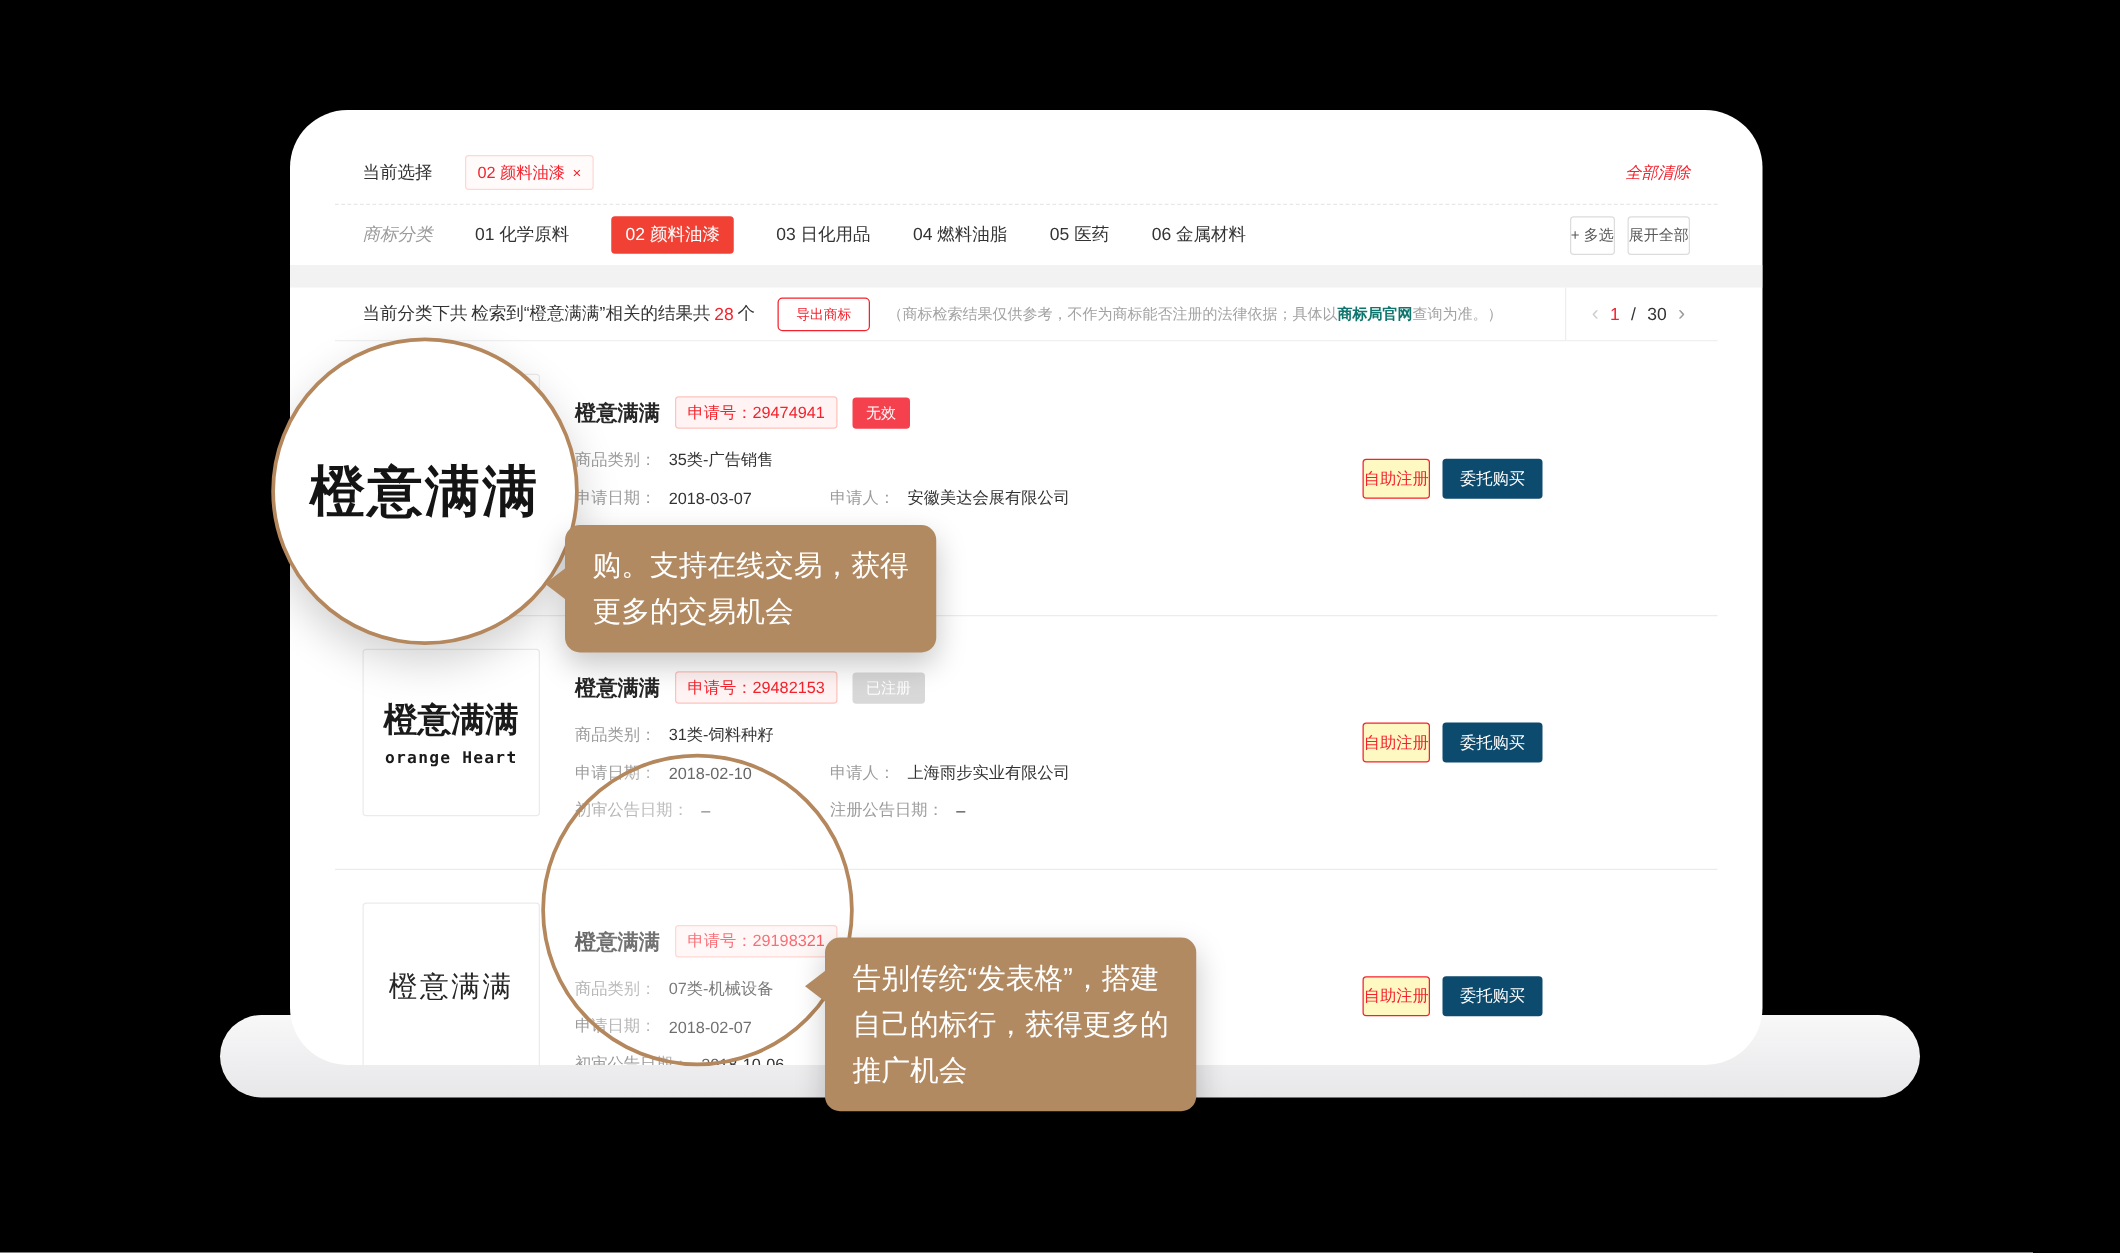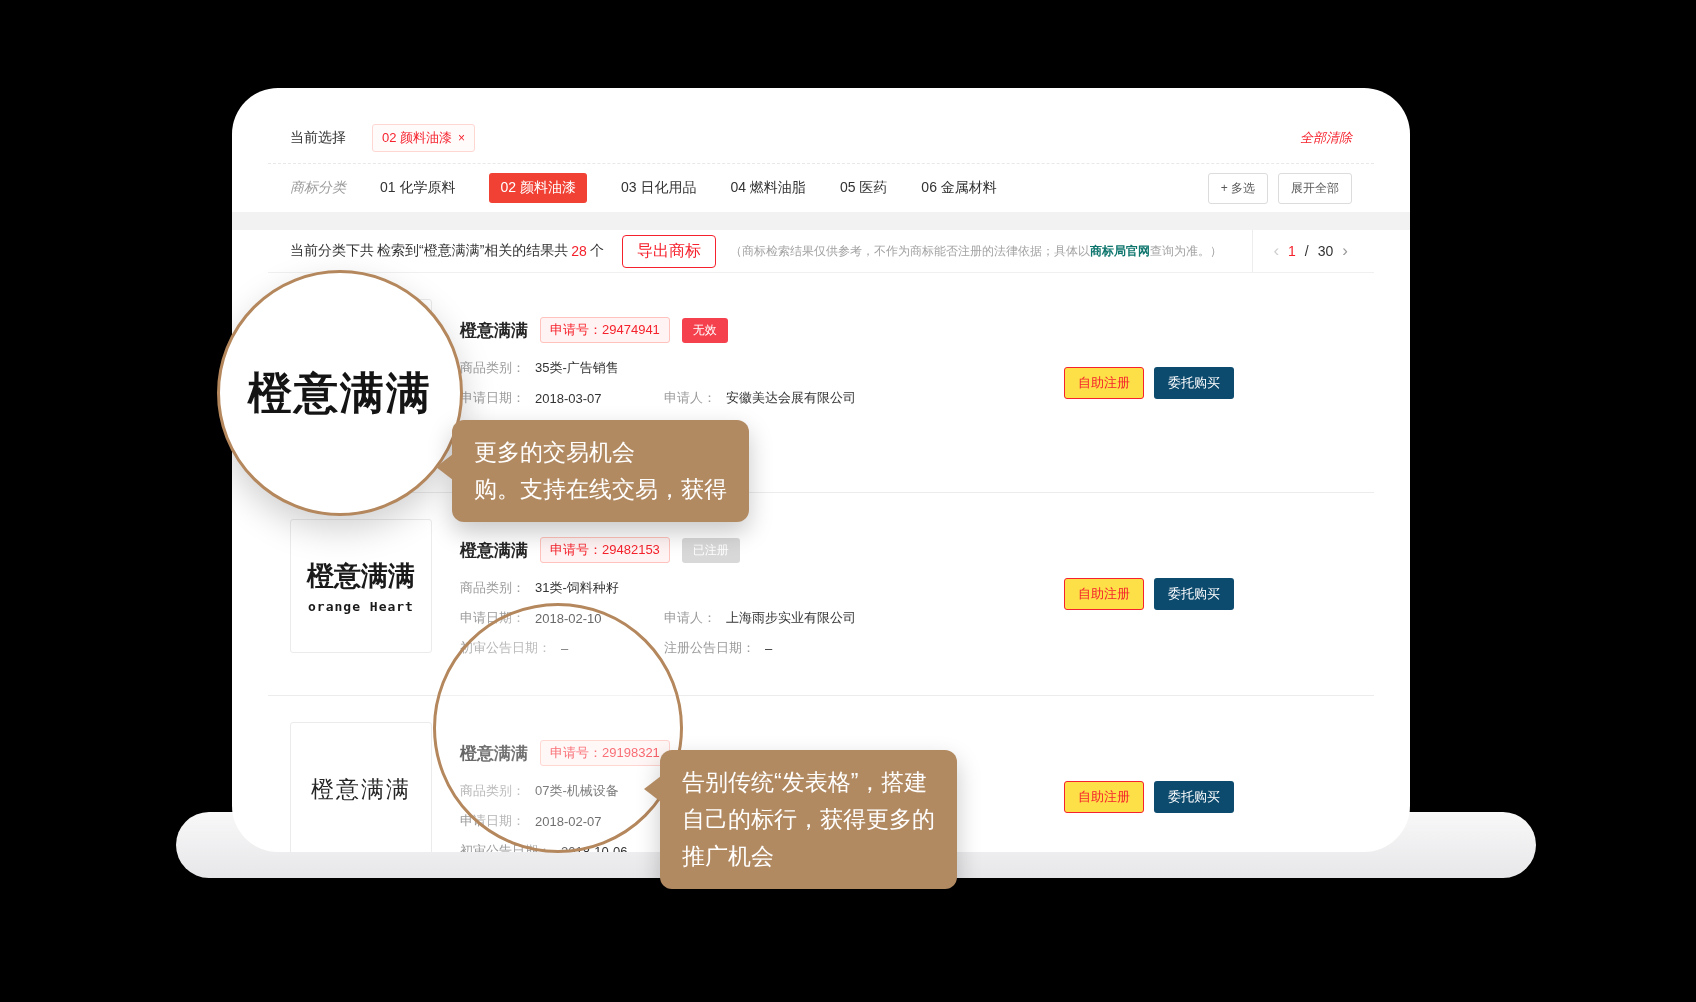--- a/index.html
+++ b/index.html
@@ -34,7 +34,7 @@
   .cat.selected{background:#f04134;color:#fff;padding:6px 11px;border-radius:3px;}
   .filter-actions{margin-left:auto;display:flex;gap:10px;}
   .ghost-btn{font-size:12px;color:#595959;background:#fff;border:1px solid #dcdcdc;border-radius:3px;
-             padding:6px 12px;cursor:pointer;white-space:nowrap;}
+             padding:6px 0;cursor:pointer;white-space:nowrap;}
   .stripe{height:18px;background:#f2f2f3;}
   
   .results-card{margin:0 36px;}

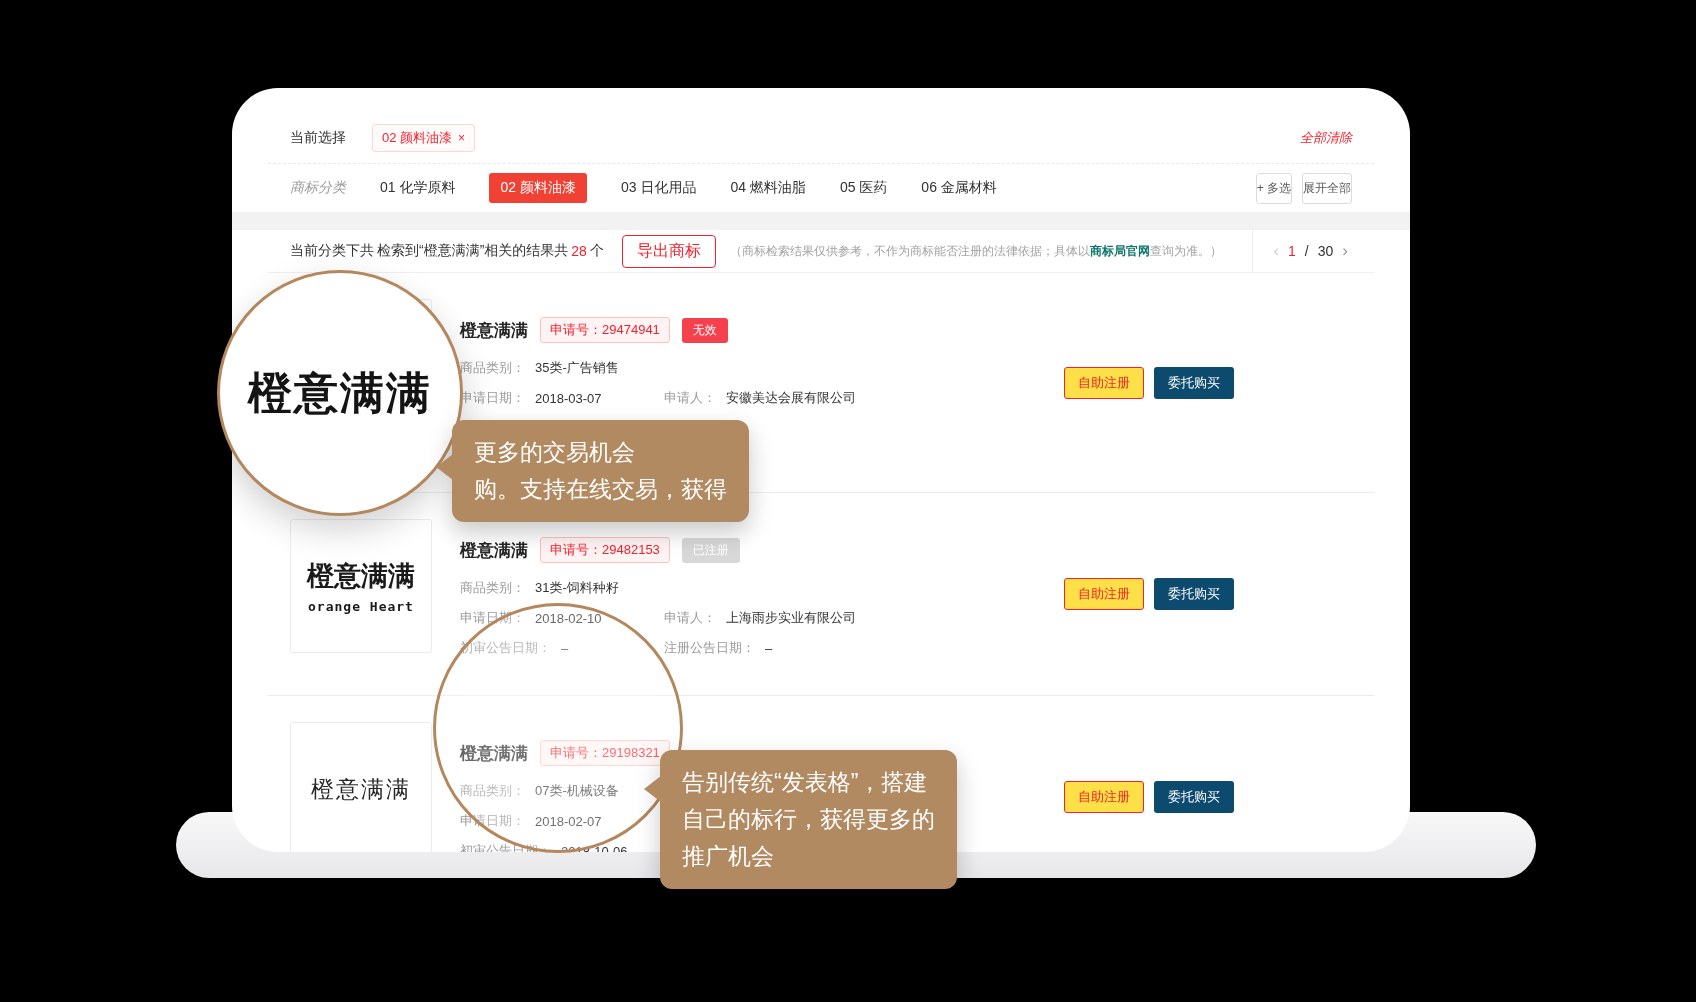--- a/index.html
+++ b/index.html
@@ -42,7 +42,7 @@
                   padding:0 0 0 22px;font-size:14px;color:#333;}
   .summary{display:flex;align-items:center;gap:3px;white-space:nowrap;}
   .red{color:#f5222d;}
-  .export-btn{margin-left:18px;border:1px solid #f5222d;color:#f5222d;background:#fff;font-size:16px;
+  .export-btn{margin-left:18px;border:1px solid #f5222d;color:#f5222d;background:#fff;font-size:11px;
               padding:5px 14px;border-radius:4px;cursor:pointer;white-space:nowrap;}
   .disclaimer{margin-left:14px;font-size:12px;color:#a3a3a3;white-space:nowrap;}
   .blue{color:#0f766e;font-weight:700;text-decoration:none;cursor:pointer;}

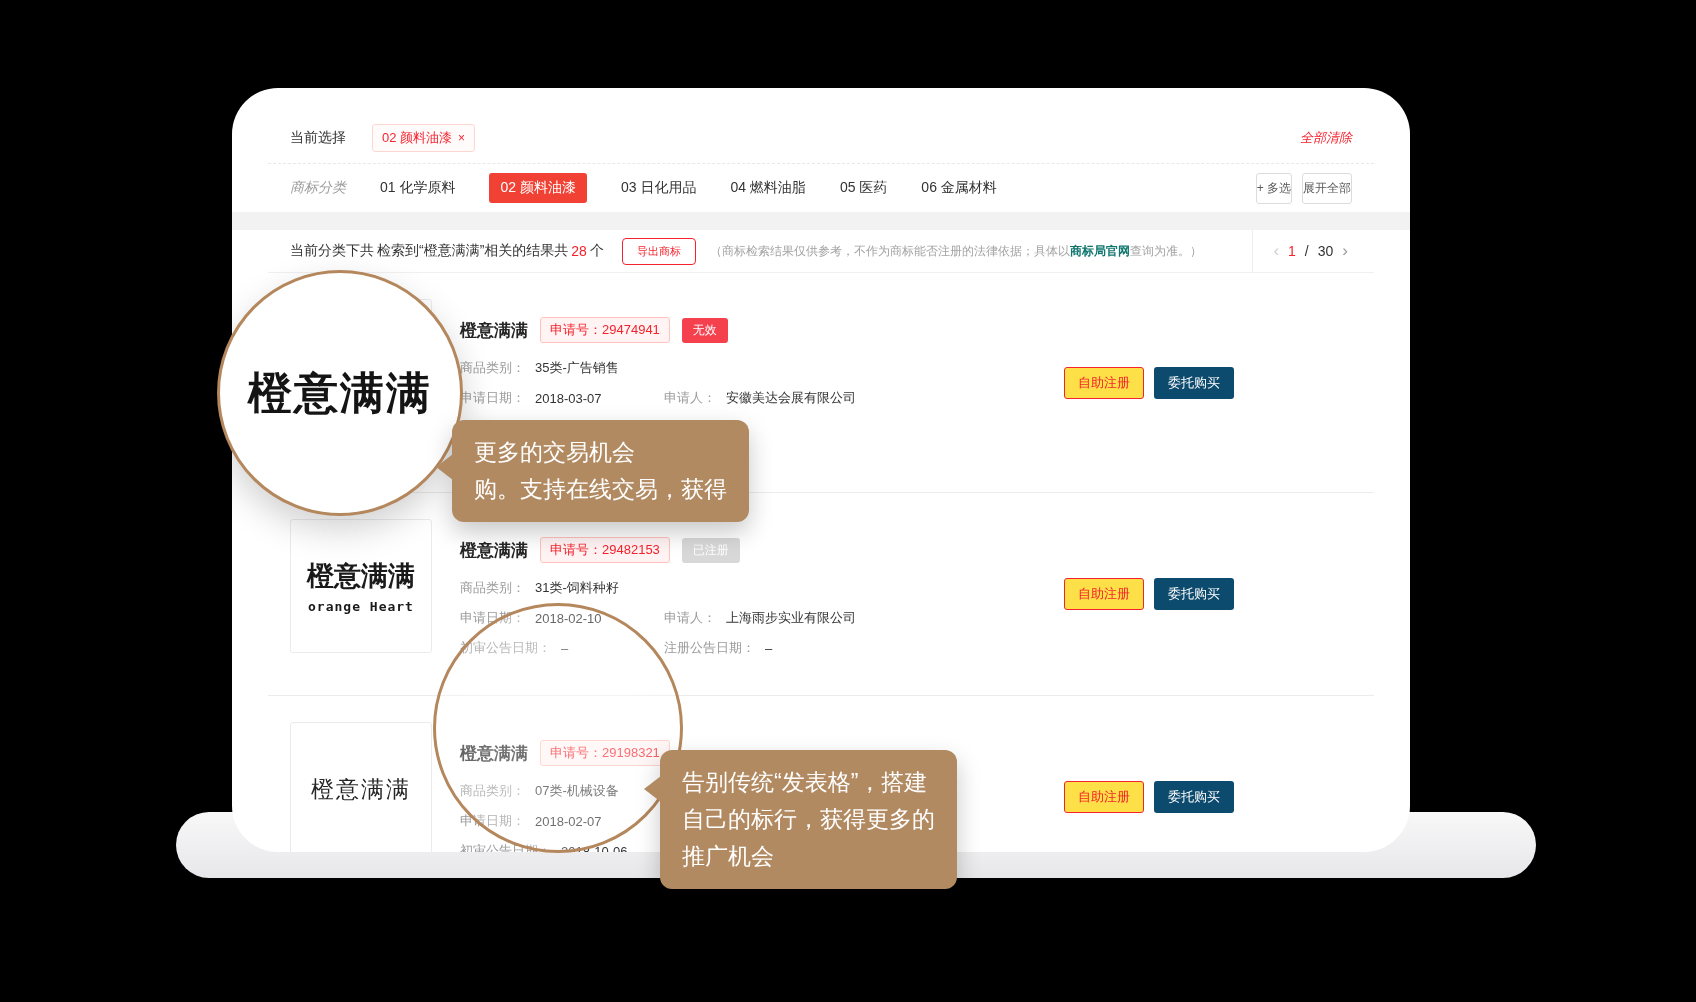--- a/index.html
+++ b/index.html
@@ -75,7 +75,7 @@
   .pair{display:inline-flex;align-items:center;}
   .pair.w1{width:204px;flex:none;}
   .row-actions{margin-left:auto;margin-right:118px;align-self:center;display:flex;gap:10px;flex:none;}
-  .btn-outline{border:1px solid #f5222d;color:#f5222d;background:#fde047;font-size:13px;padding:6px 13px;
+  .btn-outline{border:1px solid #f5222d;color:#f5222d;background:#fef9c3;font-size:13px;padding:6px 0;
                border-radius:3px;cursor:pointer;white-space:nowrap;}
   .btn-solid{background:#0c4a6e;color:#fff;border:none;font-size:13px;padding:7px 14px;border-radius:3px;
              cursor:pointer;white-space:nowrap;}

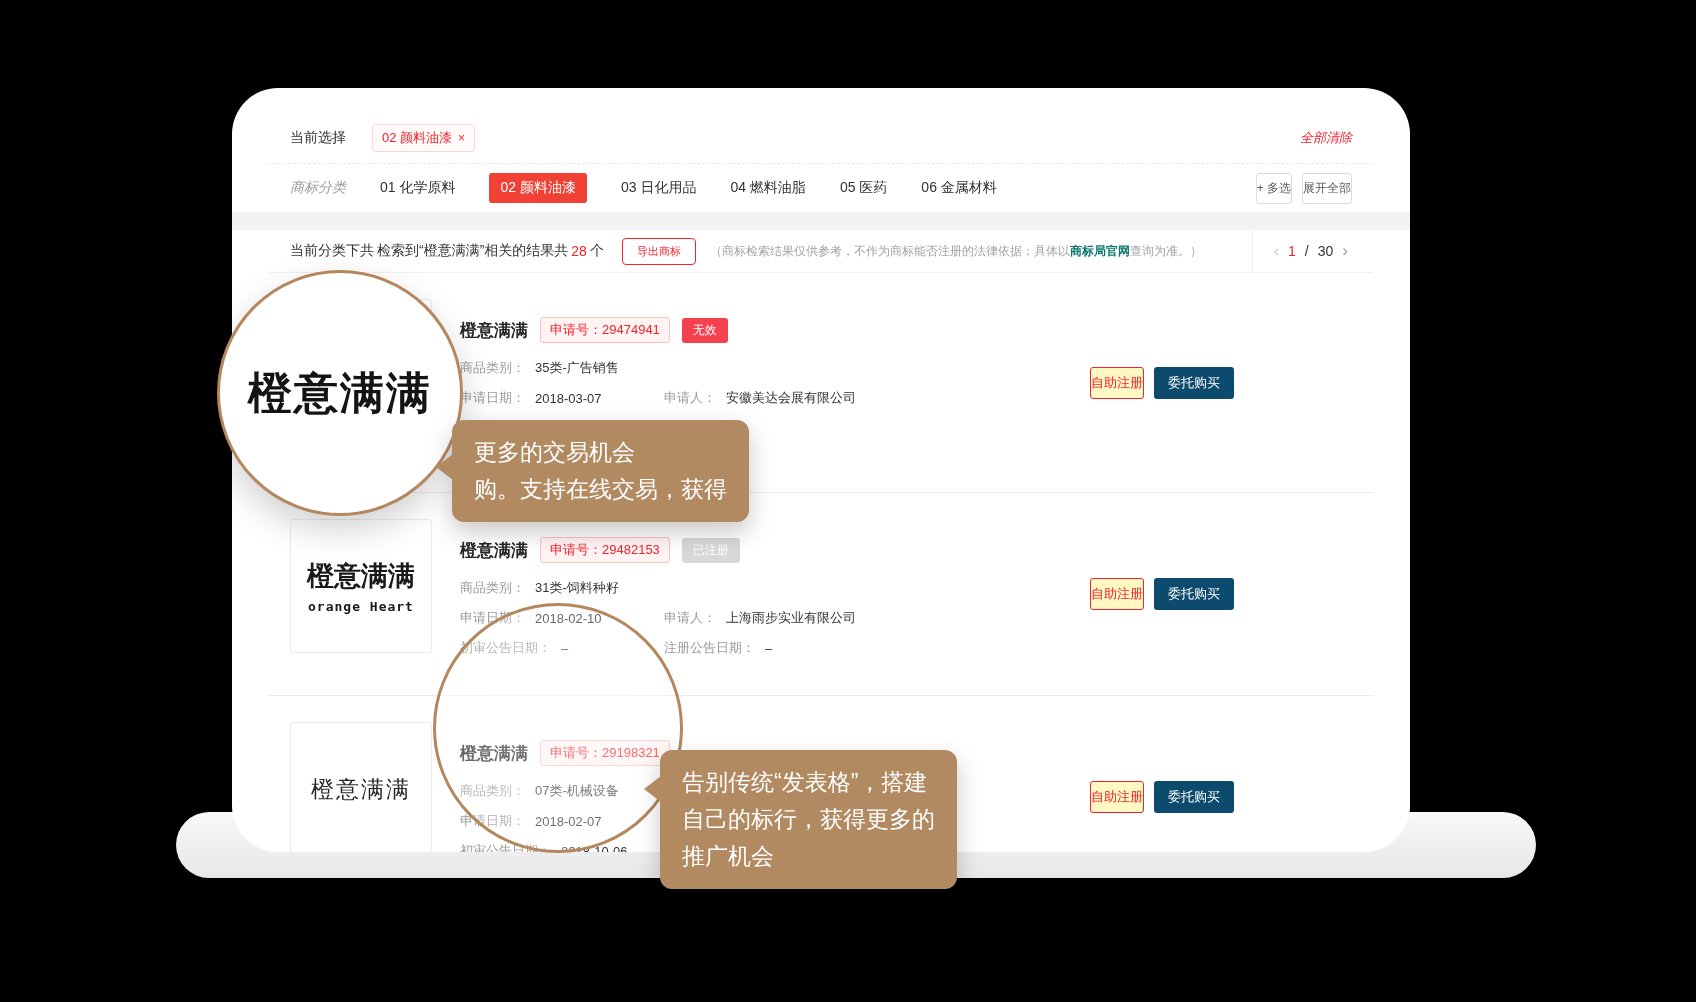--- a/index.html
+++ b/index.html
@@ -272,8 +272,8 @@
 
 <div class="callout callout1">
   <span class="co-arrow"></span>
+  <div class="co-line">购。支持在线交易，获得</div>
   <div class="co-line">更多的交易机会</div>
-  <div class="co-line">购。支持在线交易，获得</div>
 </div>
 <div class="callout callout2">
   <span class="co-arrow"></span>

